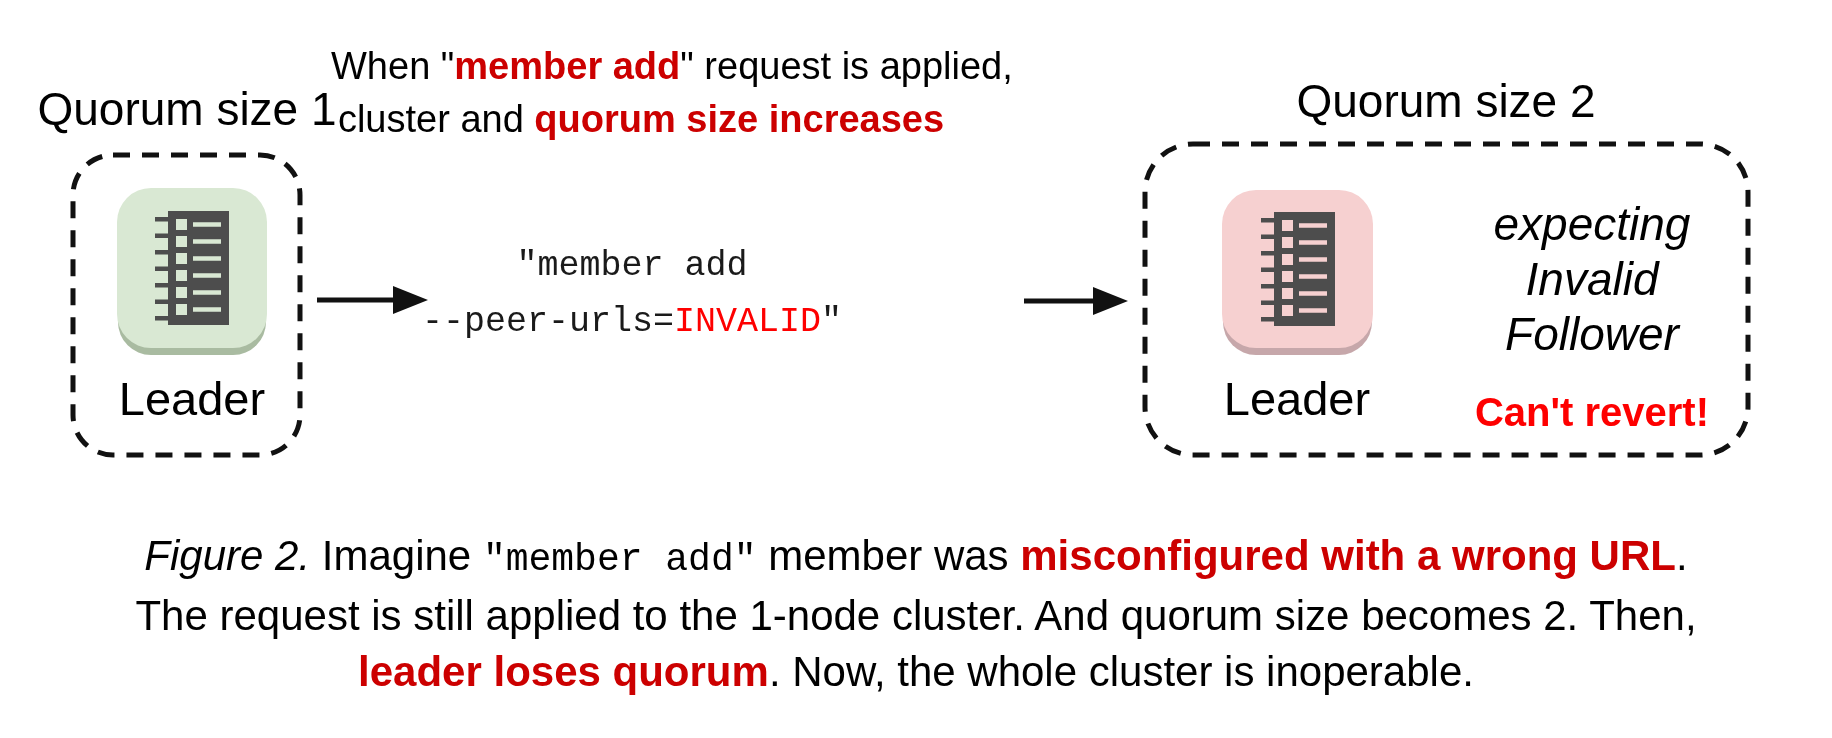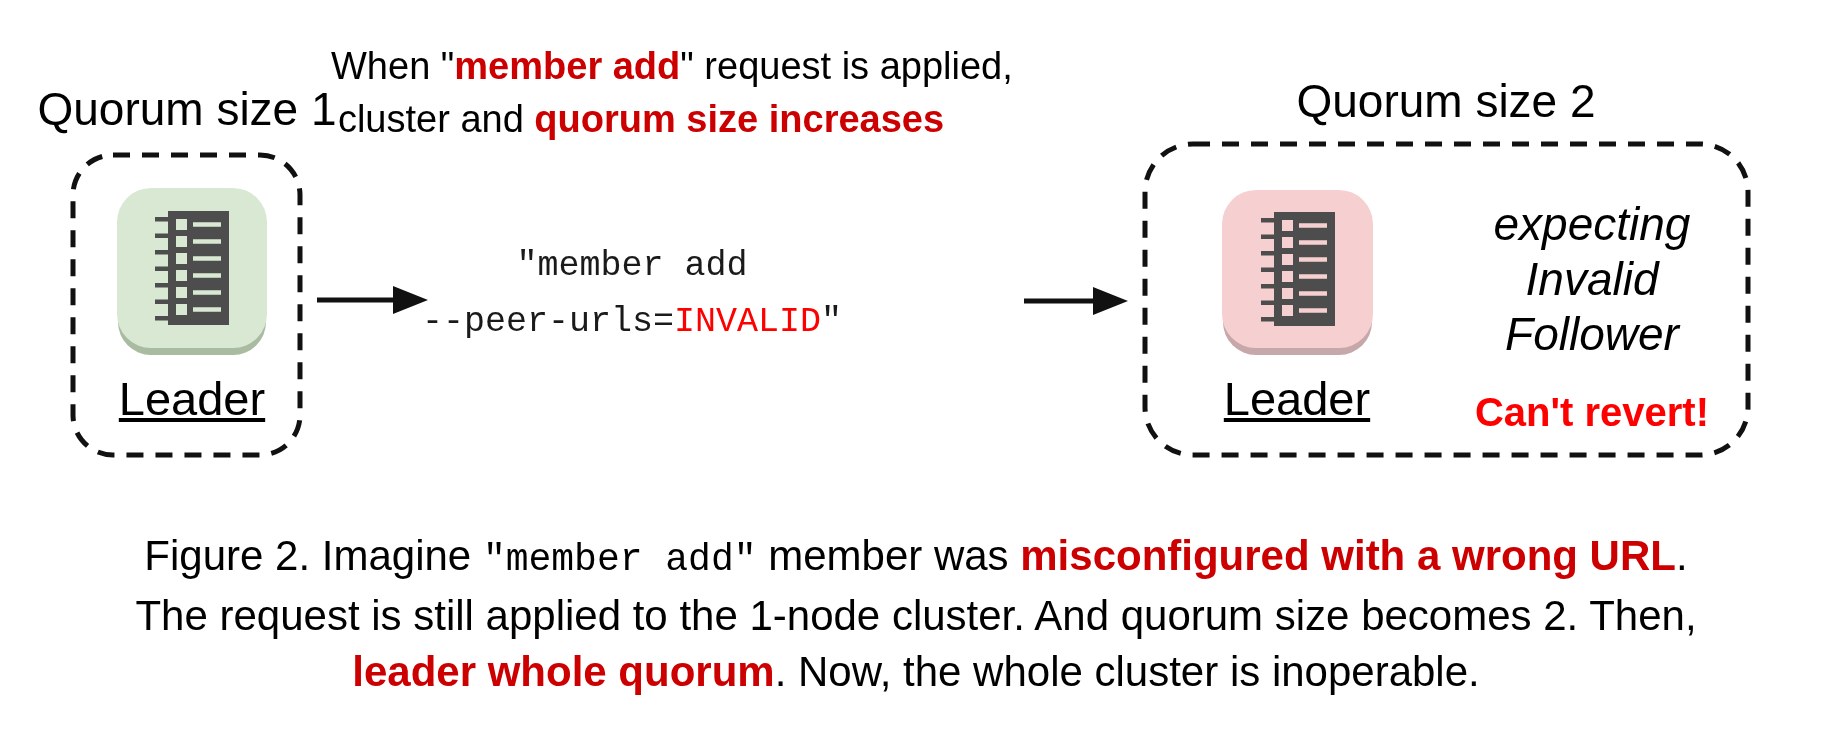--- a/index.html
+++ b/index.html
@@ -12,7 +12,7 @@
   .center{text-align:center;}
 
   .cluster-title{font-size:46px;line-height:54px;width:300px;}
-  .node-label{font-size:47px;line-height:50px;width:220px;text-decoration:underline;}
+  .node-label{font-size:47px;line-height:50px;width:220px;}
 
   .annotation{font-size:38px;line-height:53px;width:620px;}
   .annotation .em{color:var(--dark-red);font-weight:bold;}

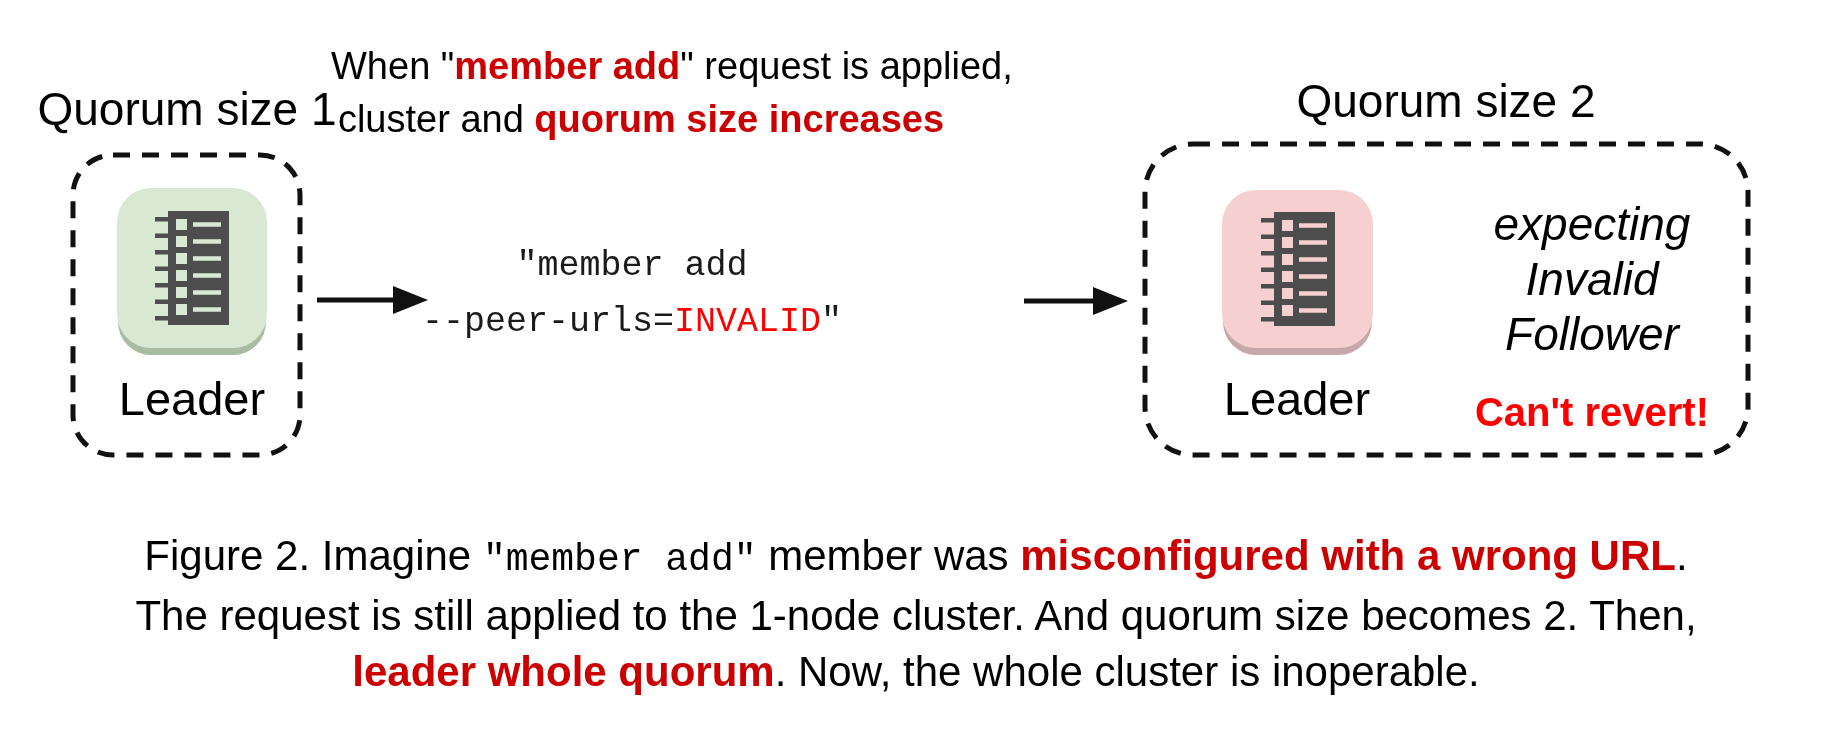--- a/index.html
+++ b/index.html
@@ -24,7 +24,7 @@
   .warning{font-size:40px;line-height:44px;font-weight:bold;color:var(--bright-red);width:300px;}
 
   .caption{left:0;width:1832px;top:528px;font-size:42px;line-height:56px;}
-  .caption .fig{}
+  .caption .fig{font-style:italic;}
   .caption .mono{font-family:"Liberation Mono",monospace;font-size:38px;}
   .caption .em{color:var(--dark-red);font-weight:bold;}
 

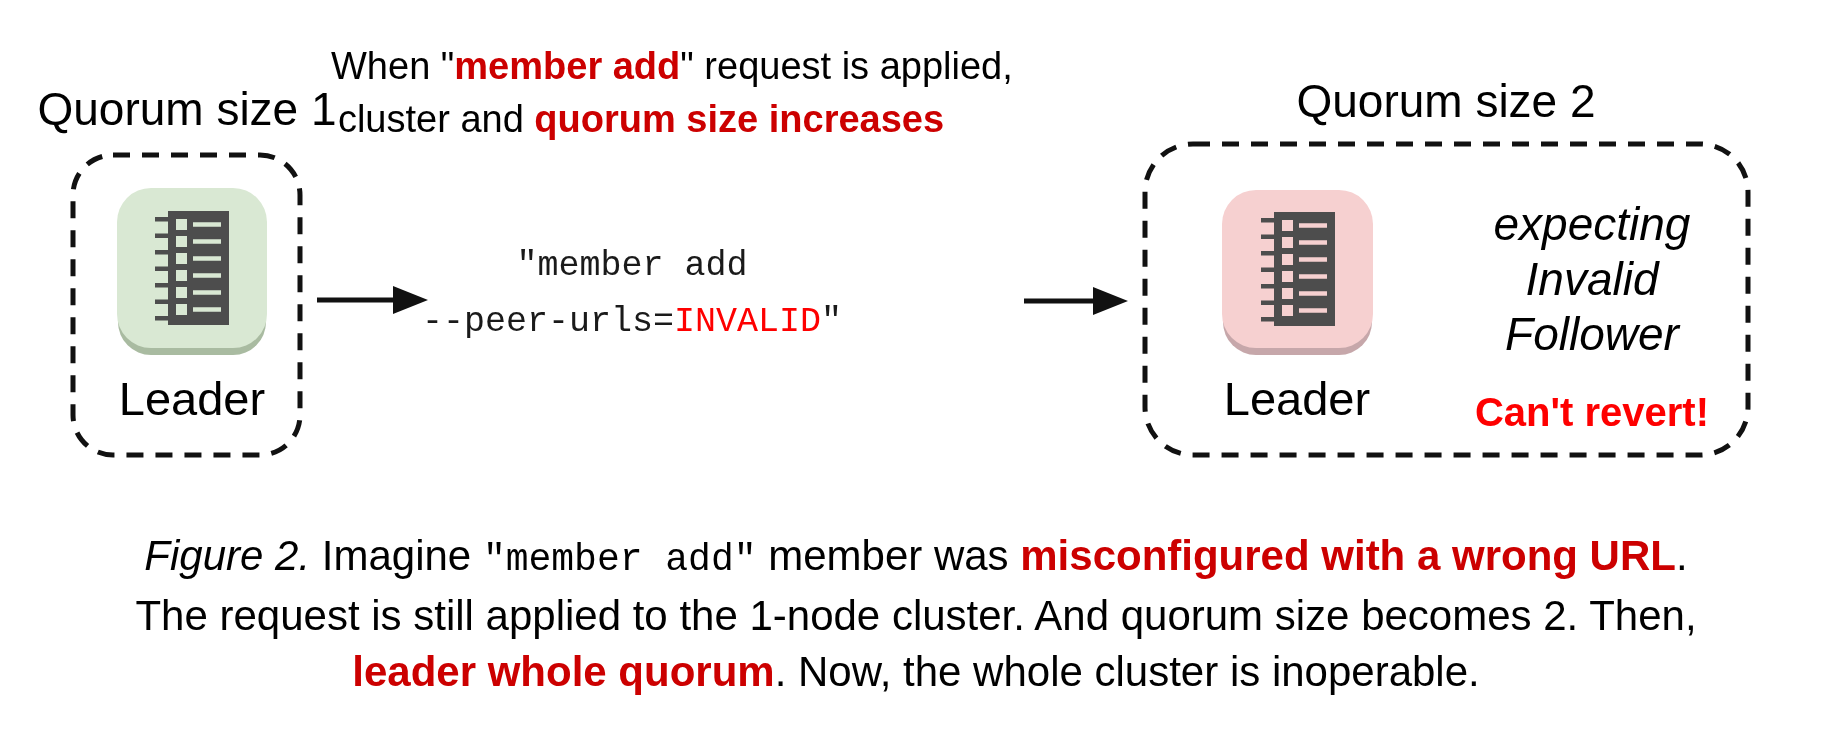--- a/index.html
+++ b/index.html
@@ -139,7 +139,7 @@
   <div class="abs caption center">
     <div class="nowrap"><span class="fig">Figure 2.</span><span> Imagine </span><span class="mono">"member add"</span><span> member was </span><span class="em">misconfigured with a wrong URL</span><span>.</span></div>
     <div class="nowrap">The request is still applied to the 1-node cluster. And quorum size becomes 2. Then,</div>
-    <div class="nowrap"><span class="em">leader whole quorum</span><span>. Now, the whole cluster is inoperable.</span></div>
+    <div class="nowrap"><span class="em">leader loses quorum</span><span>. Now, the whole cluster is inoperable.</span></div>
   </div>
 
 </div>

